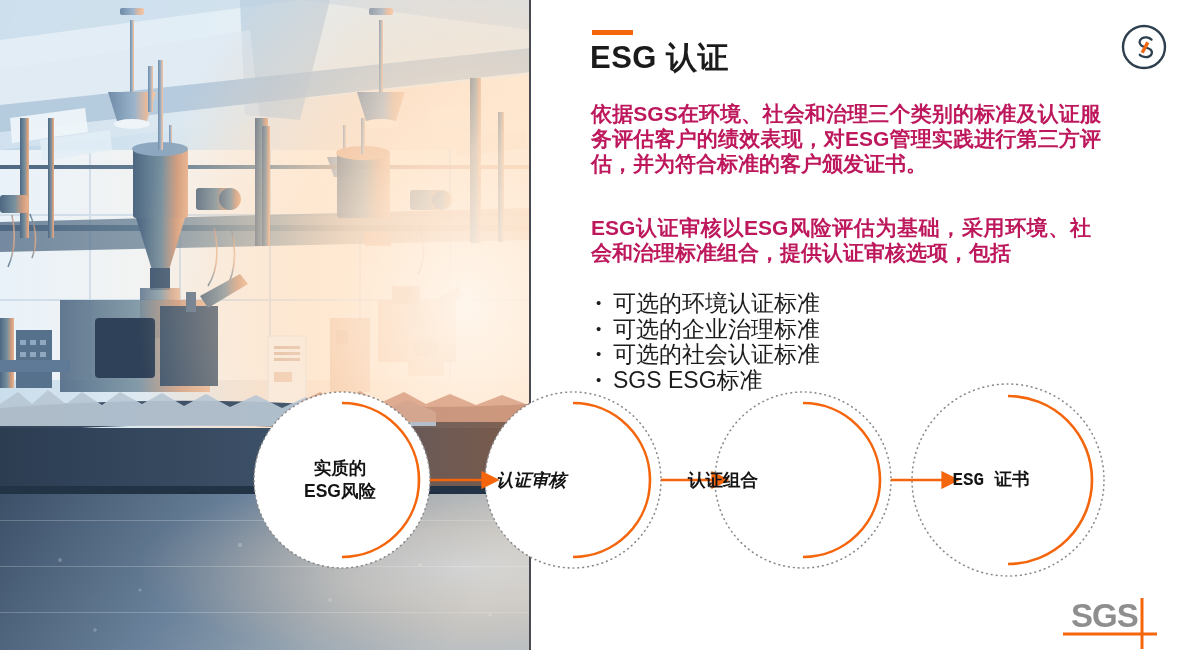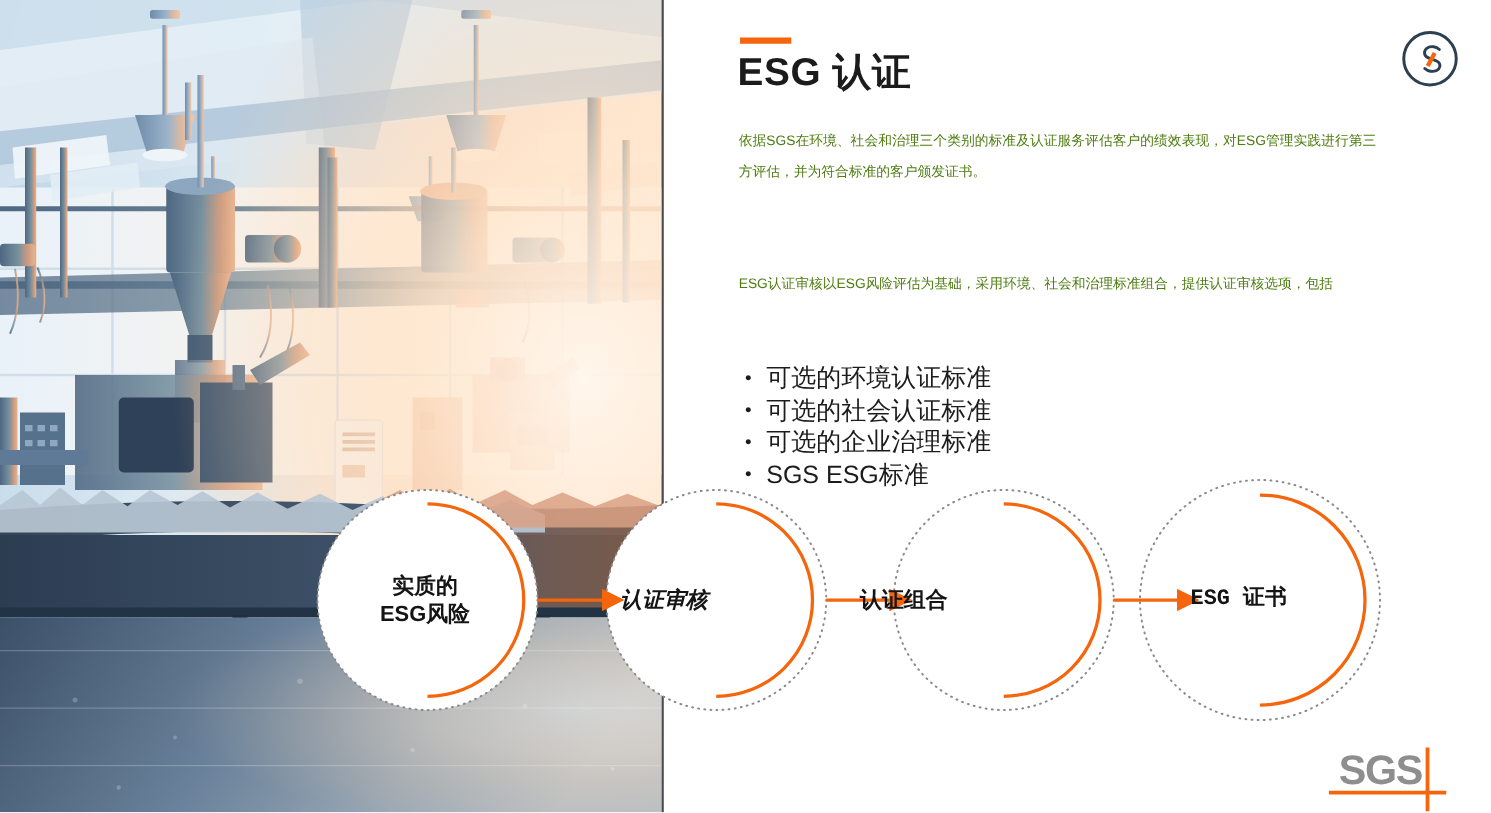--- a/index.html
+++ b/index.html
@@ -52,10 +52,11 @@
     position: absolute;
     left: 58px;
     width: 510px;
-    font-size: 11px;
+    font-size: 21px;
     line-height: 25px;
-    color: #4d7c0f;
+    color: #be185d;
     text-align: justify;
+    font-weight: bold;
   }
   #para-1 { top: 86px; }
   #para-2 { top: 200px; width: 500px; }

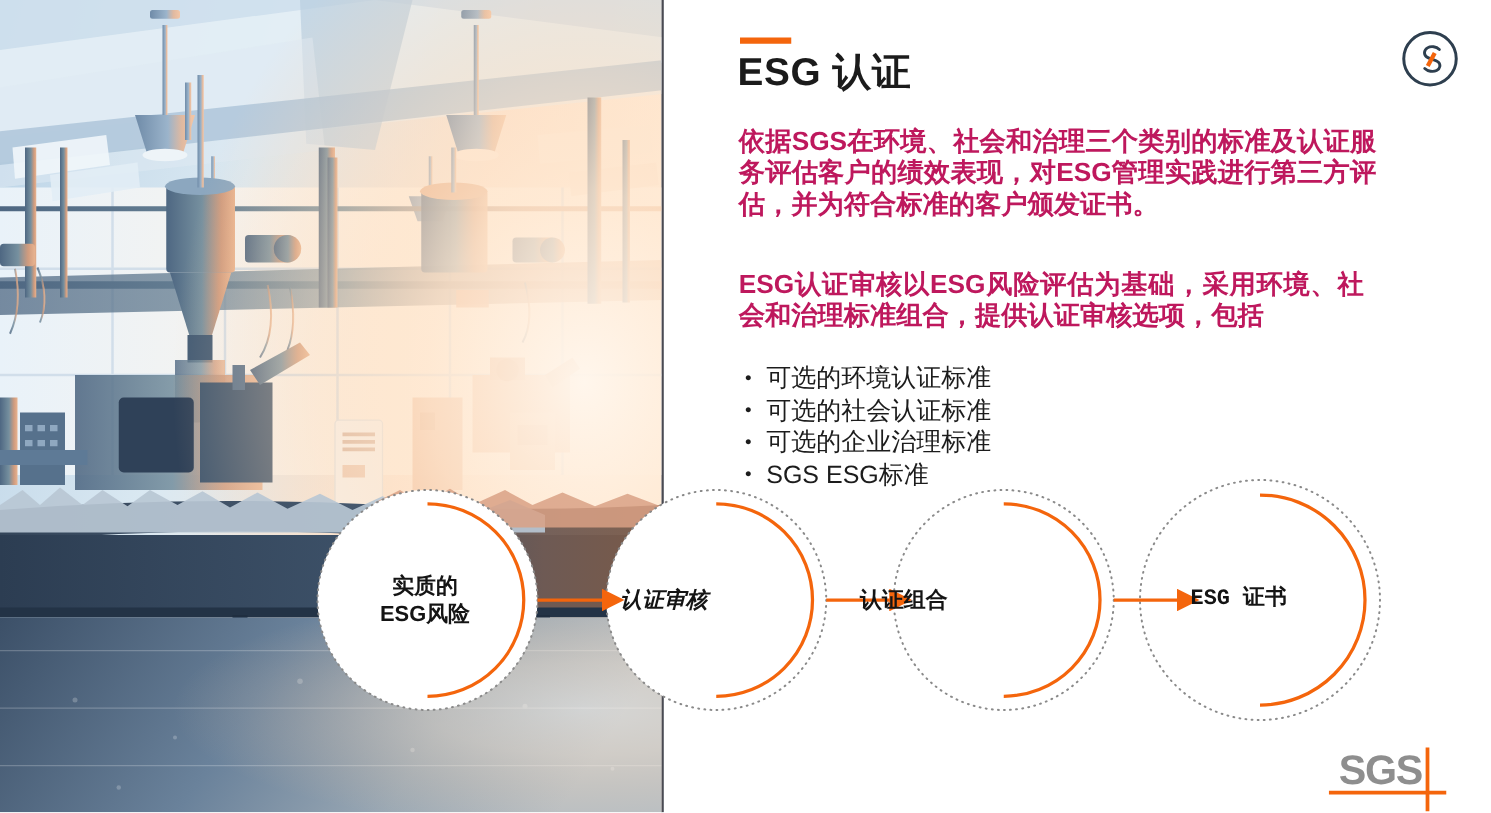--- a/index.html
+++ b/index.html
@@ -65,7 +65,7 @@
     position: absolute;
     left: 62px; top: 276px;
     list-style: none;
-    font-size: 20px;
+    font-size: 23px;
     line-height: 25.5px;
     color: #1c1c1c;
   }

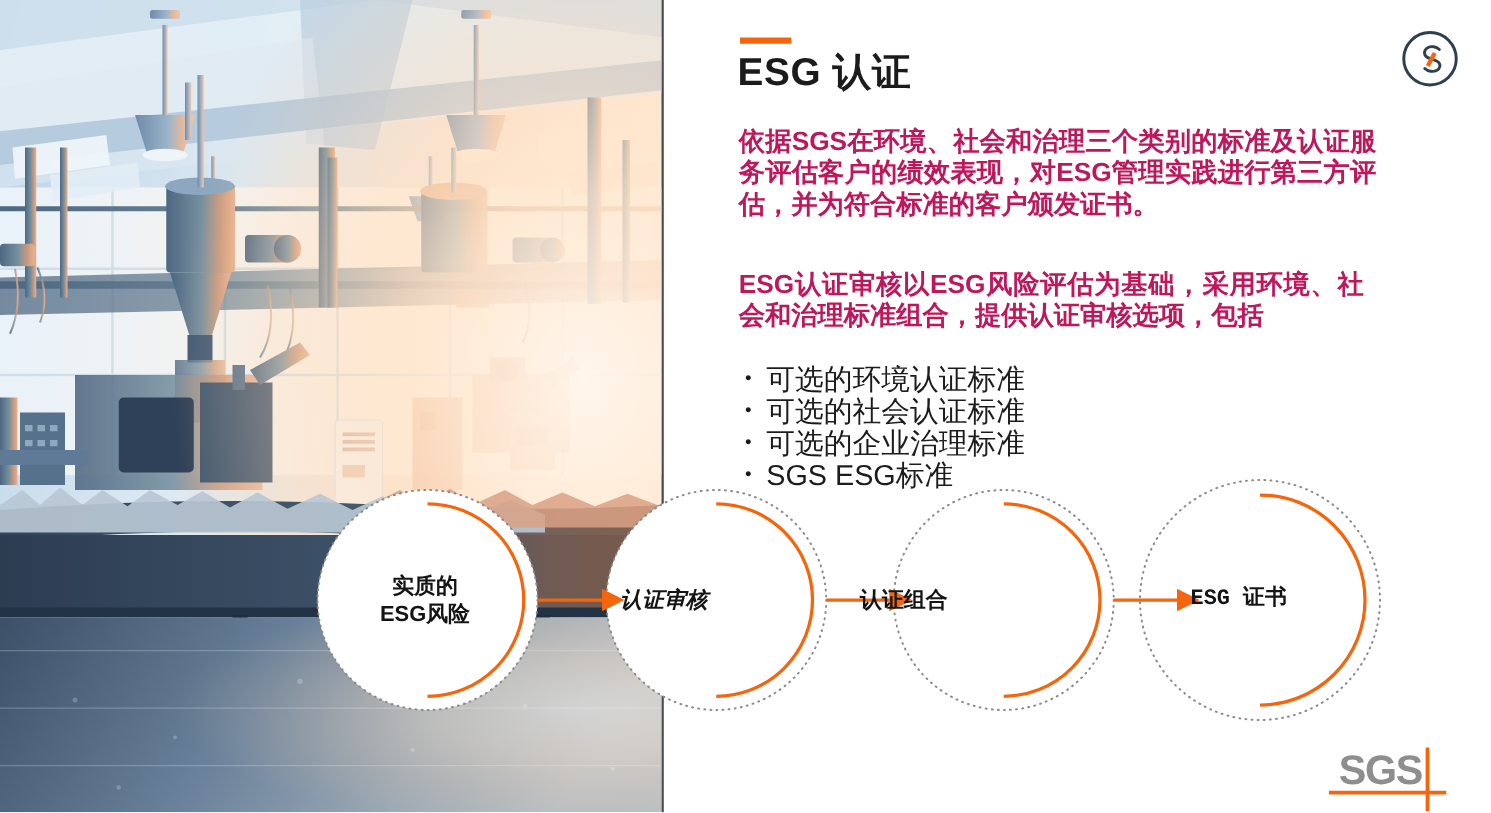--- a/index.html
+++ b/index.html
@@ -375,8 +375,8 @@
 
     <ul id="bullets">
       <li>可选的环境认证标准</li>
+      <li>可选的企业治理标准</li>
       <li>可选的社会认证标准</li>
-      <li>可选的企业治理标准</li>
       <li>SGS ESG标准</li>
     </ul>
 

